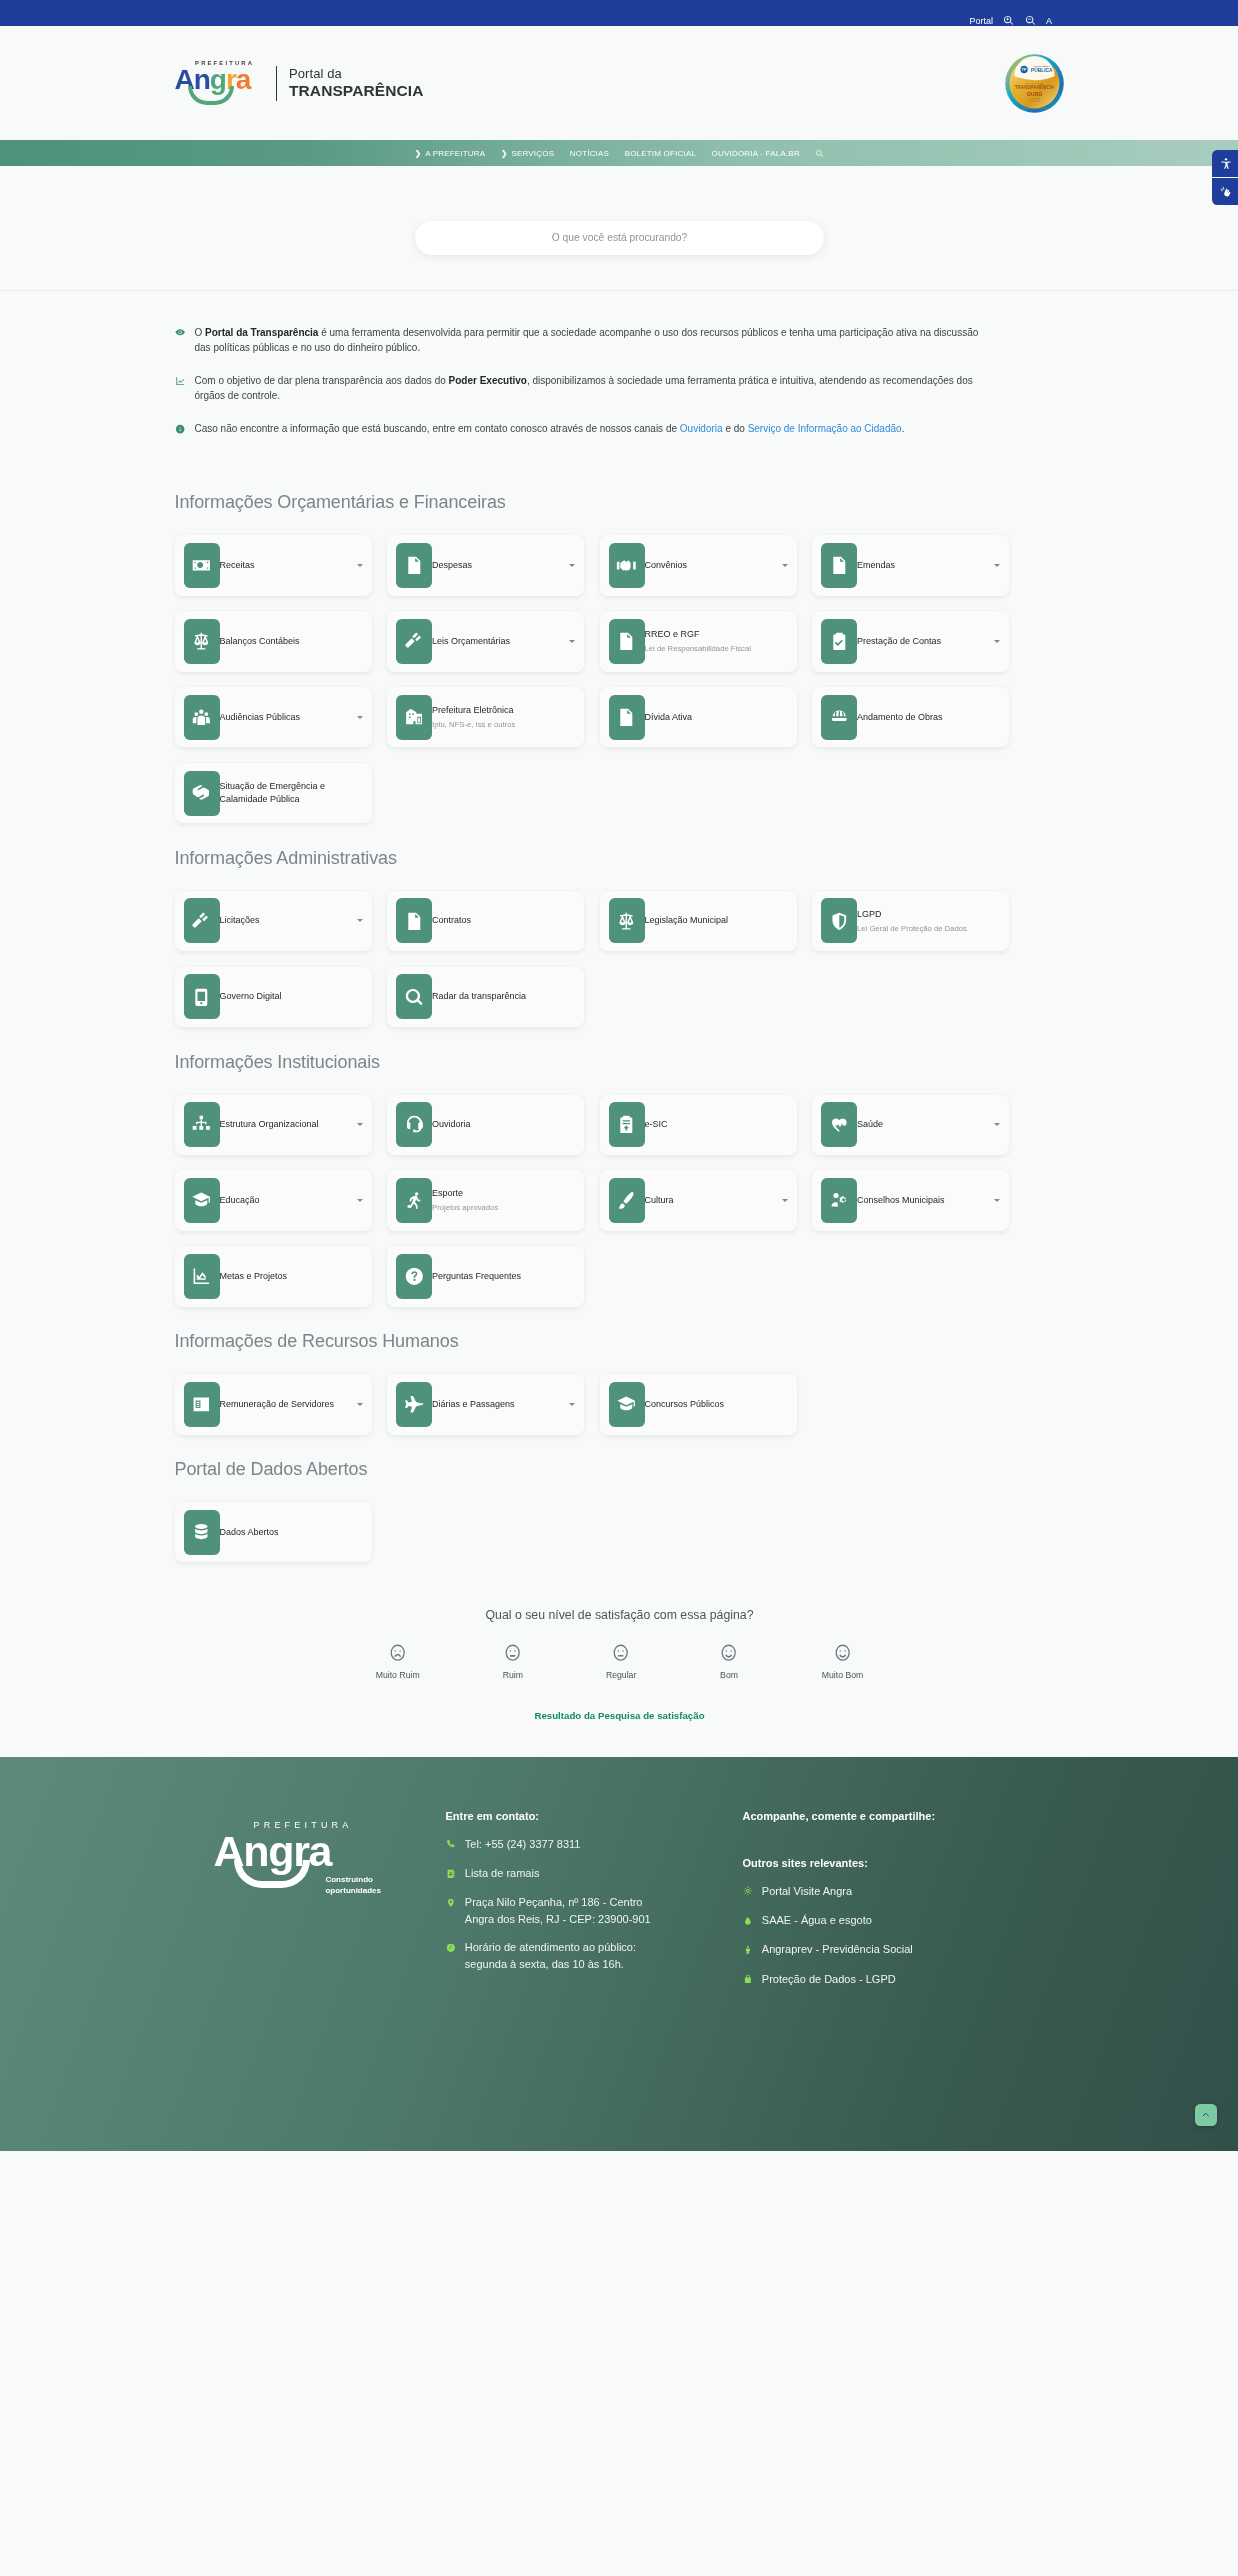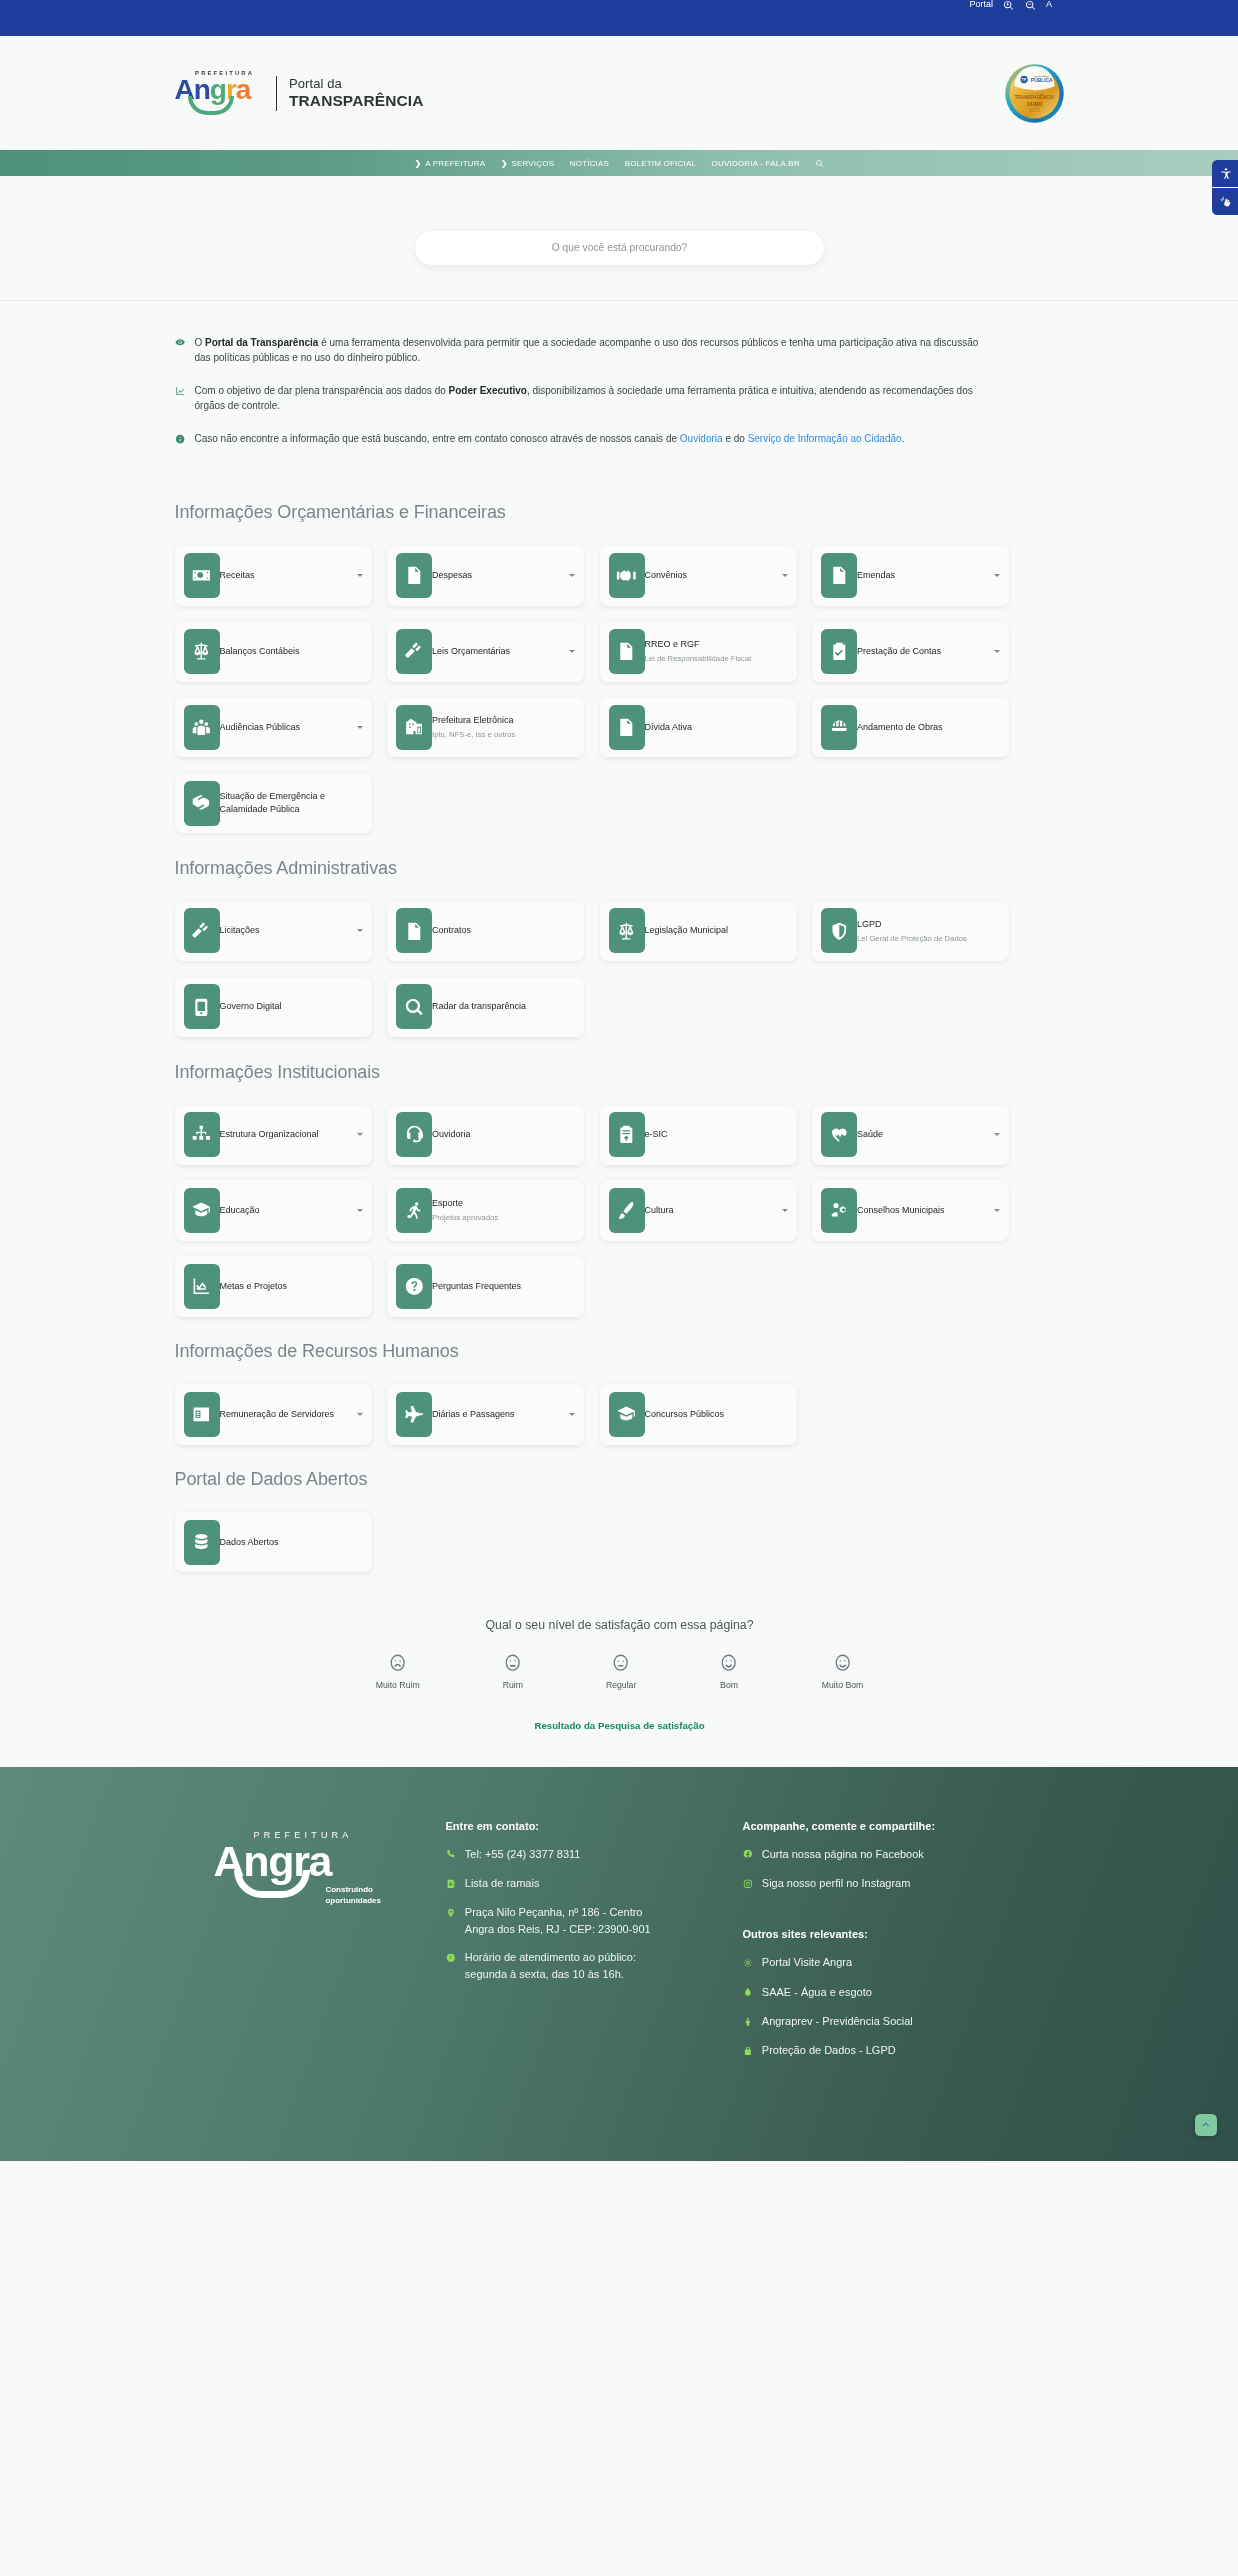--- a/index.html
+++ b/index.html
@@ -14,10 +14,10 @@
 
   
   .topbar {
-    height: 36px;
+    height: 26px;
     background: #1f3d9b;
     display: flex;
-    align-items: flex-start;
+    align-items: flex-end;
     justify-content: flex-end;
     padding-right: 187px;
     gap: 10.3px;

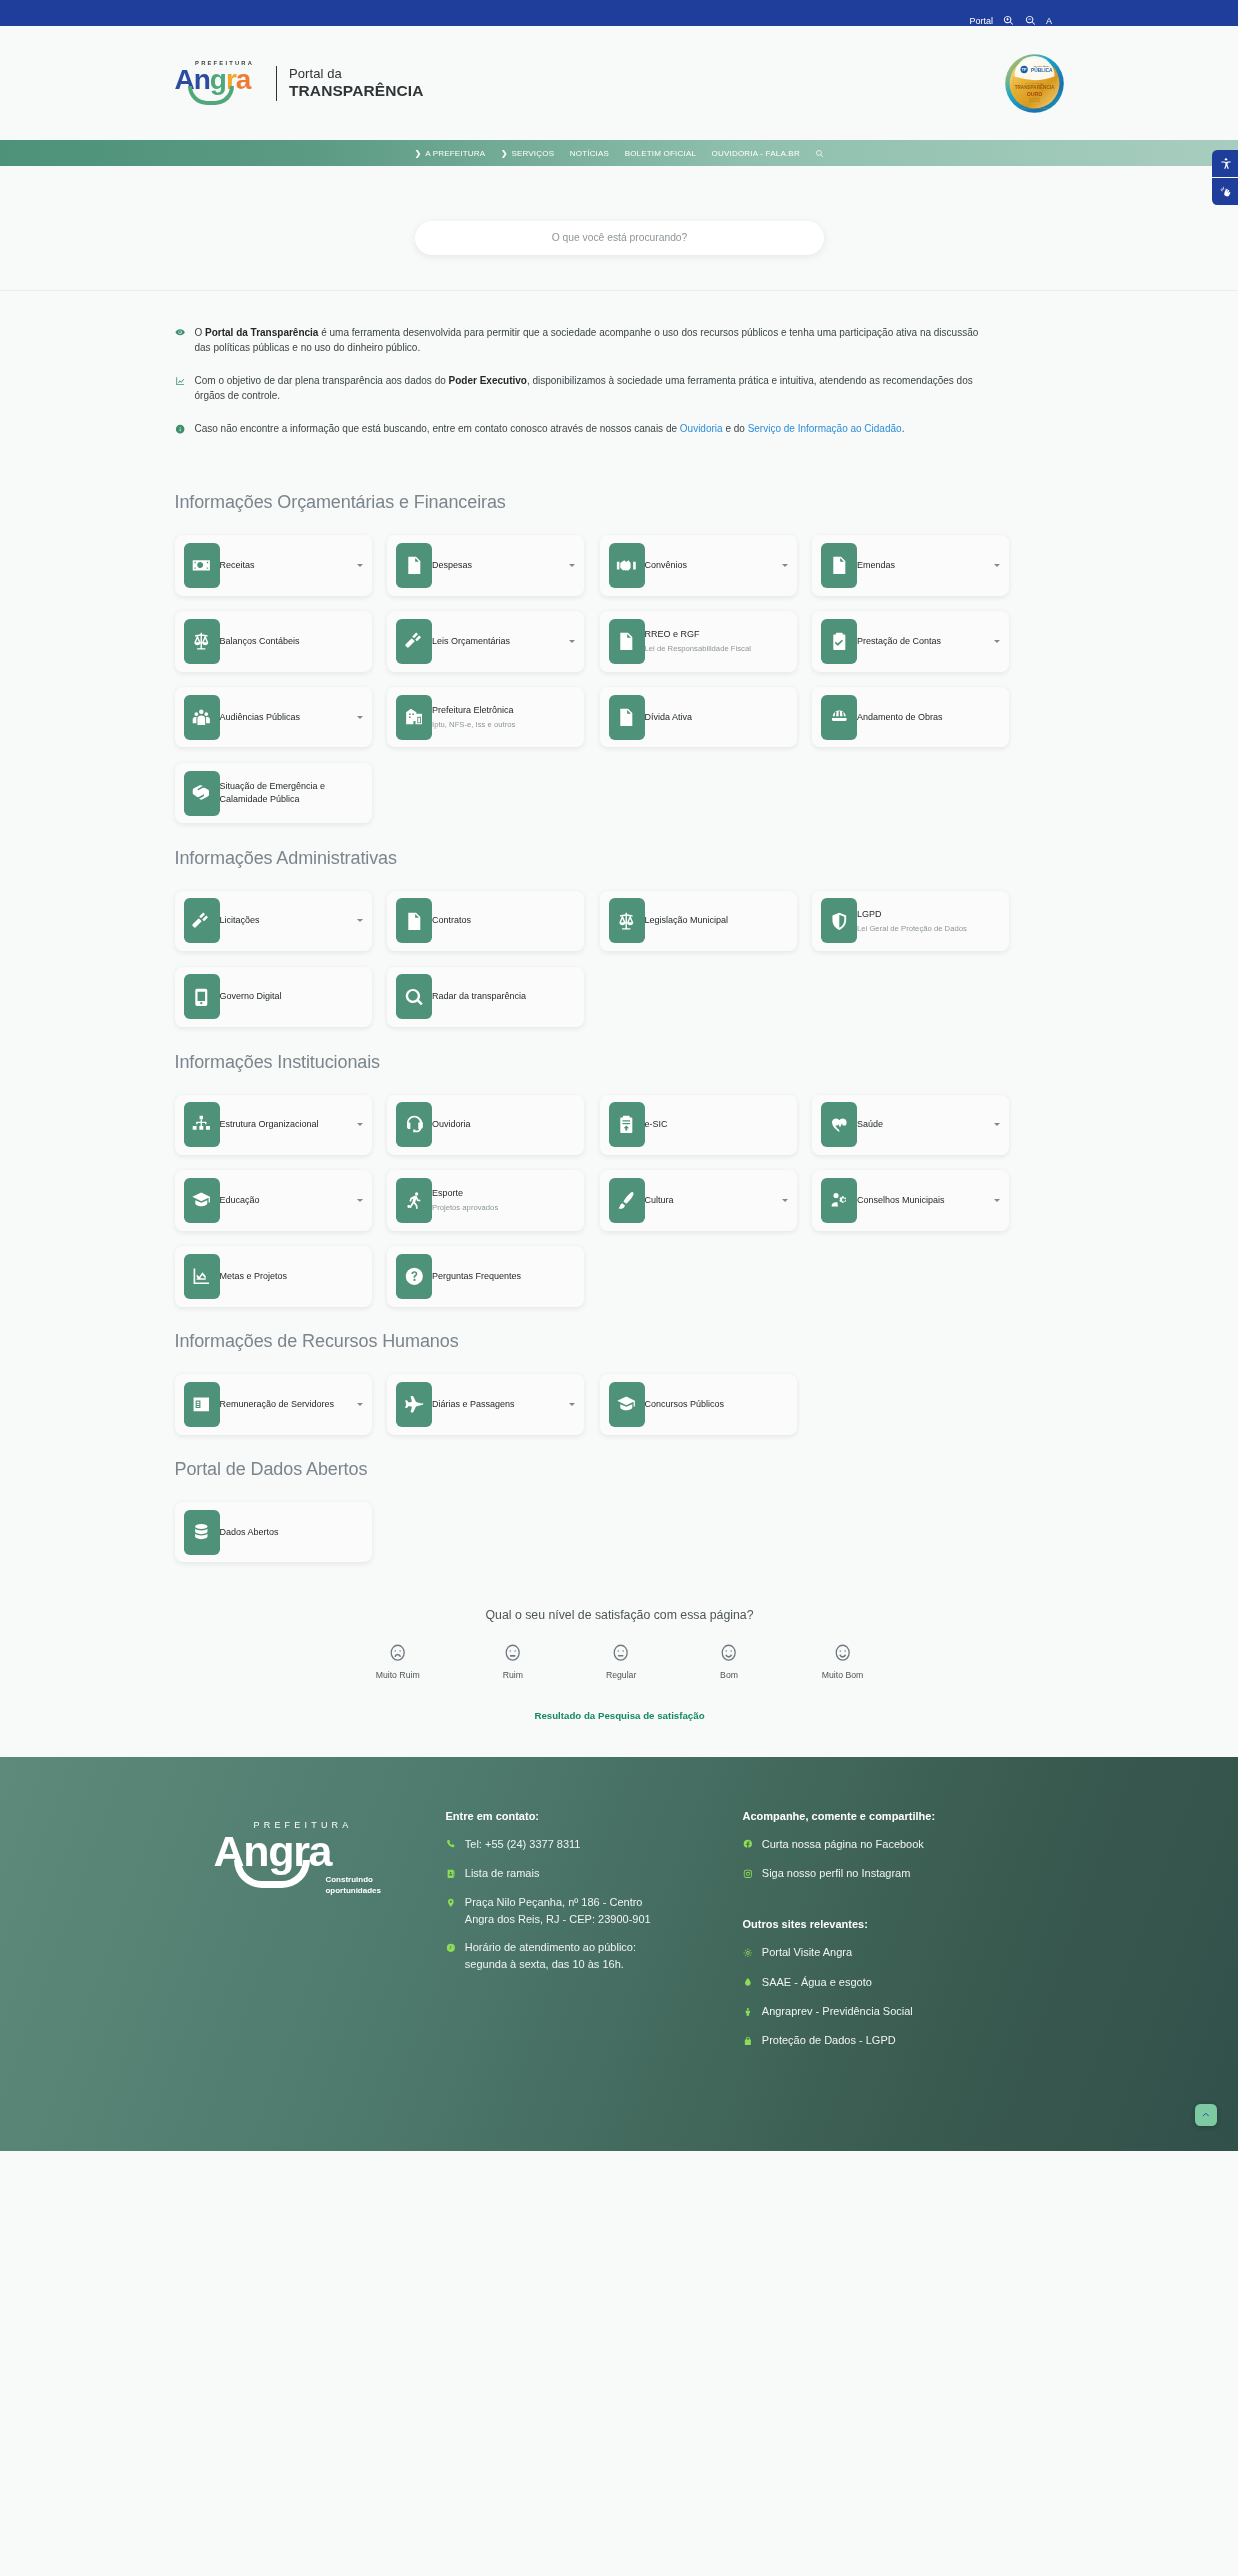--- a/index.html
+++ b/index.html
@@ -937,20 +937,6 @@
 
     <div>
       <div class="f-head">Acompanhe, comente e compartilhe:</div>
-      <div id="f-social">
-          <a href="#" class="f-item">
-            <span class="f-ico"><svg viewBox="0 0 24 24">
-                <path d="M12 2a10 10 0 00-1.6 19.9v-7h-2.5V12h2.5V9.8c0-2.5 1.5-3.8 3.7-3.8 1.1 0 2.2.2 2.2.2v2.4h-1.2c-1.2 0-1.6.8-1.6 1.6V12h2.7l-.4 2.9h-2.3v7A10 10 0 0012 2z"></path>
-              </svg></span>
-            <span><span>Curta nossa página no Facebook</span></span>
-          </a>
-          <a href="#" class="f-item">
-            <span class="f-ico"><svg viewBox="0 0 24 24">
-                <path d="M7.8 2h8.4A5.8 5.8 0 0122 7.8v8.4A5.8 5.8 0 0116.2 22H7.8A5.8 5.8 0 012 16.2V7.8A5.8 5.8 0 017.8 2zm0 2A3.8 3.8 0 004 7.8v8.4A3.8 3.8 0 007.8 20h8.4a3.8 3.8 0 003.8-3.8V7.8A3.8 3.8 0 0016.2 4H7.8zM12 7a5 5 0 110 10 5 5 0 010-10zm0 2a3 3 0 100 6 3 3 0 000-6zm5.4-2.6a1.2 1.2 0 110 2.4 1.2 1.2 0 010-2.4z"></path>
-              </svg></span>
-            <span><span>Siga nosso perfil no Instagram</span></span>
-          </a>
-        </div>
       <div class="f-head second">Outros sites relevantes:</div>
       <div id="f-links">
           <a href="#" class="f-item">

